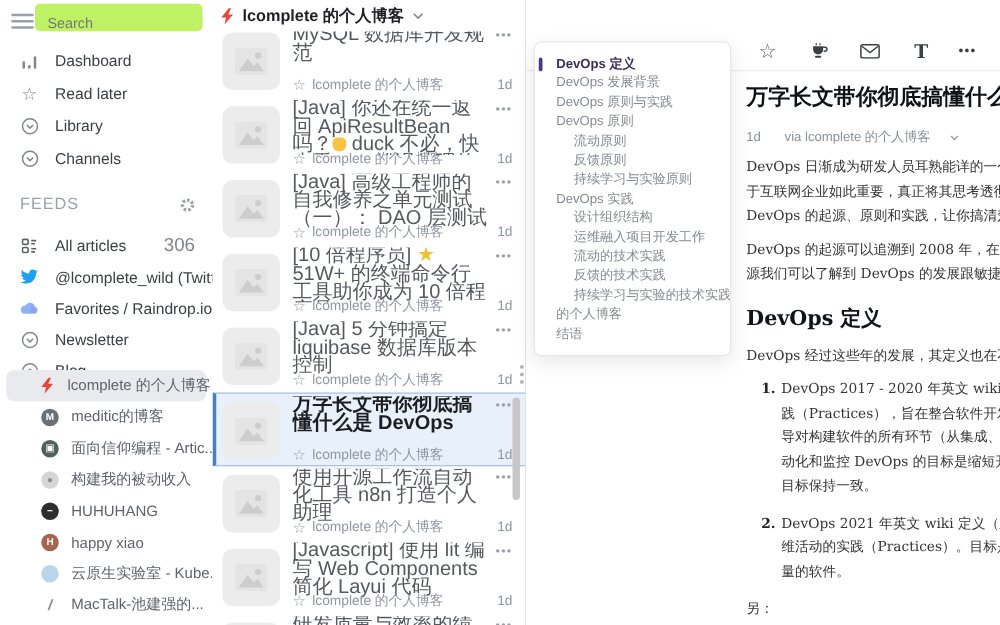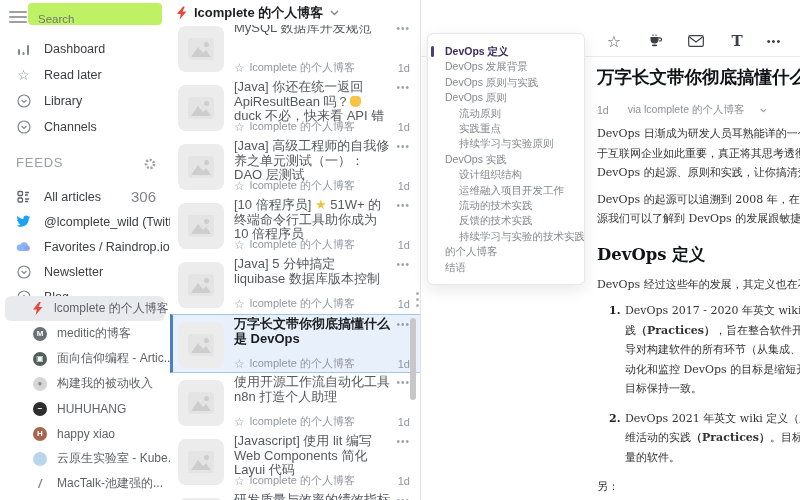--- a/index.html
+++ b/index.html
@@ -33,7 +33,7 @@
   .aitem{position:relative;height:59px;padding:2px 30px 0 64px;cursor:pointer}
   .aitem:first-child{margin-top:-6px}
   .aitem .thumb{position:absolute;left:8px;top:7px;width:46px;height:46px;background:#ececec;border-radius:8px;display:flex;align-items:center;justify-content:center}
-  .aitem .ti{font-size:13px;line-height:14.5px;color:#55595e;max-height:44px;overflow:hidden}
+  .aitem .ti{font-size:16px;line-height:14.5px;color:#55595e;max-height:44px;overflow:hidden}
   .aitem .dots{position:absolute;right:10px;top:4px;font-size:10px;color:#9aa0a6;letter-spacing:1px;cursor:pointer}
   .aitem .meta{position:absolute;left:64px;right:10px;top:41px;font-size:11px;color:#9096a0;display:flex;align-items:center;gap:5px}
   .aitem .meta .age{margin-left:auto}

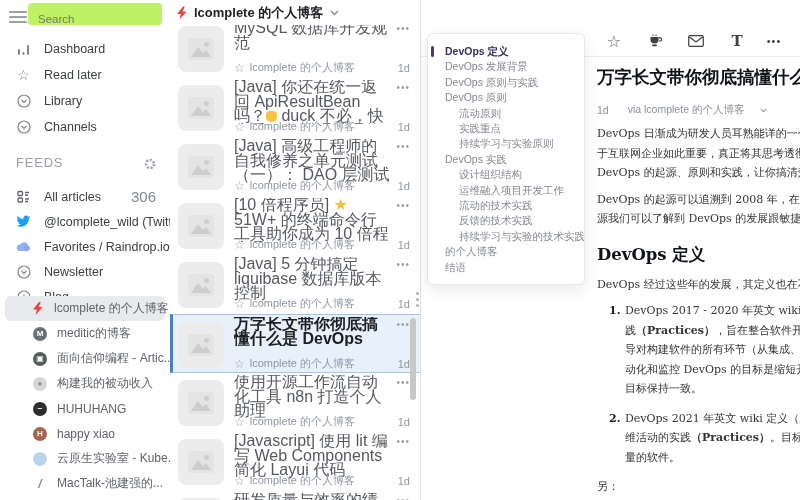--- a/index.html
+++ b/index.html
@@ -480,7 +480,7 @@
     <div class="titem lvl1">DevOps 原则与实践</div>
     <div class="titem lvl1">DevOps 原则</div>
     <div class="titem lvl2">流动原则</div>
-    <div class="titem lvl2">实践重点</div>
+    <div class="titem lvl2">反馈原则</div>
     <div class="titem lvl2">持续学习与实验原则</div>
     <div class="titem lvl1">DevOps 实践</div>
     <div class="titem lvl2">设计组织结构</div>

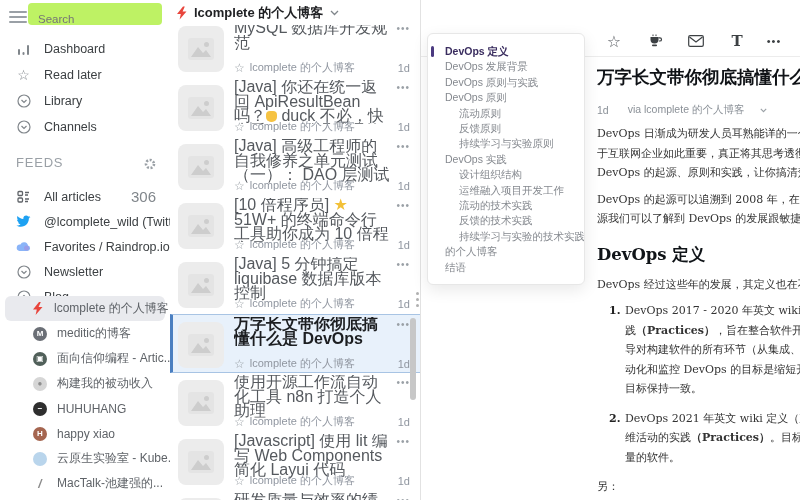--- a/index.html
+++ b/index.html
@@ -63,7 +63,7 @@
   .olist{margin-top:7px}
   .oli{position:relative;margin:4px 0 10px 28px}
   .onum{position:absolute;left:-16px;top:0;font-size:11px;line-height:19.5px;font-weight:bold;color:#222}
-  b{font-weight:bold}
+  b{font-weight:normal}
 
   
   .toc{position:absolute;left:427px;top:33px;width:158px;background:#fff;border:1px solid #e7e7e7;border-radius:6px;box-shadow:0 5px 16px rgba(0,0,0,.09);padding:10px 0 9px;z-index:20}

